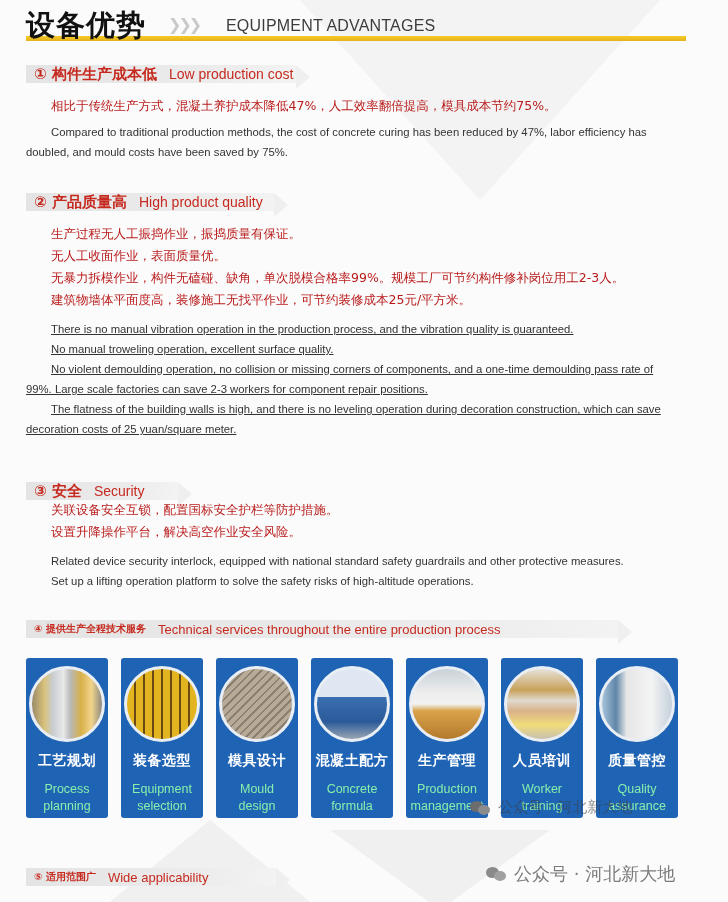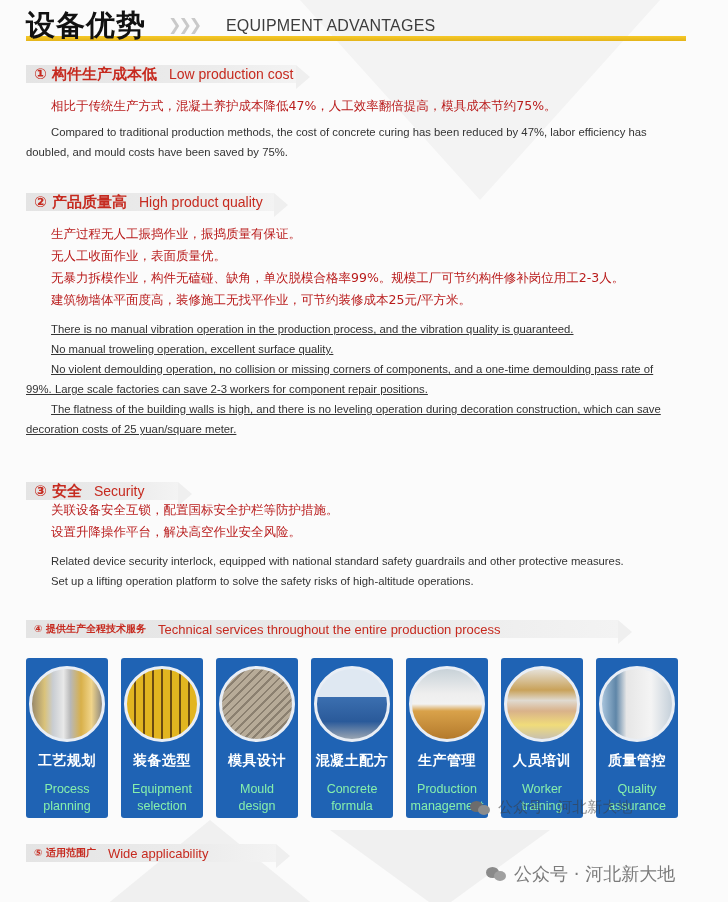--- a/index.html
+++ b/index.html
@@ -225,7 +225,7 @@
   <span>公众号 · 河北新大地</span>
 </div>
 
-<div class="banner narrow" style="top:844px;width:250px;">
+<div class="banner narrow" style="top:868px;width:250px;">
   <span class="cn"><span>⑤</span> <span>适用范围广</span></span>
   <span class="en">Wide applicability</span>
 </div>

